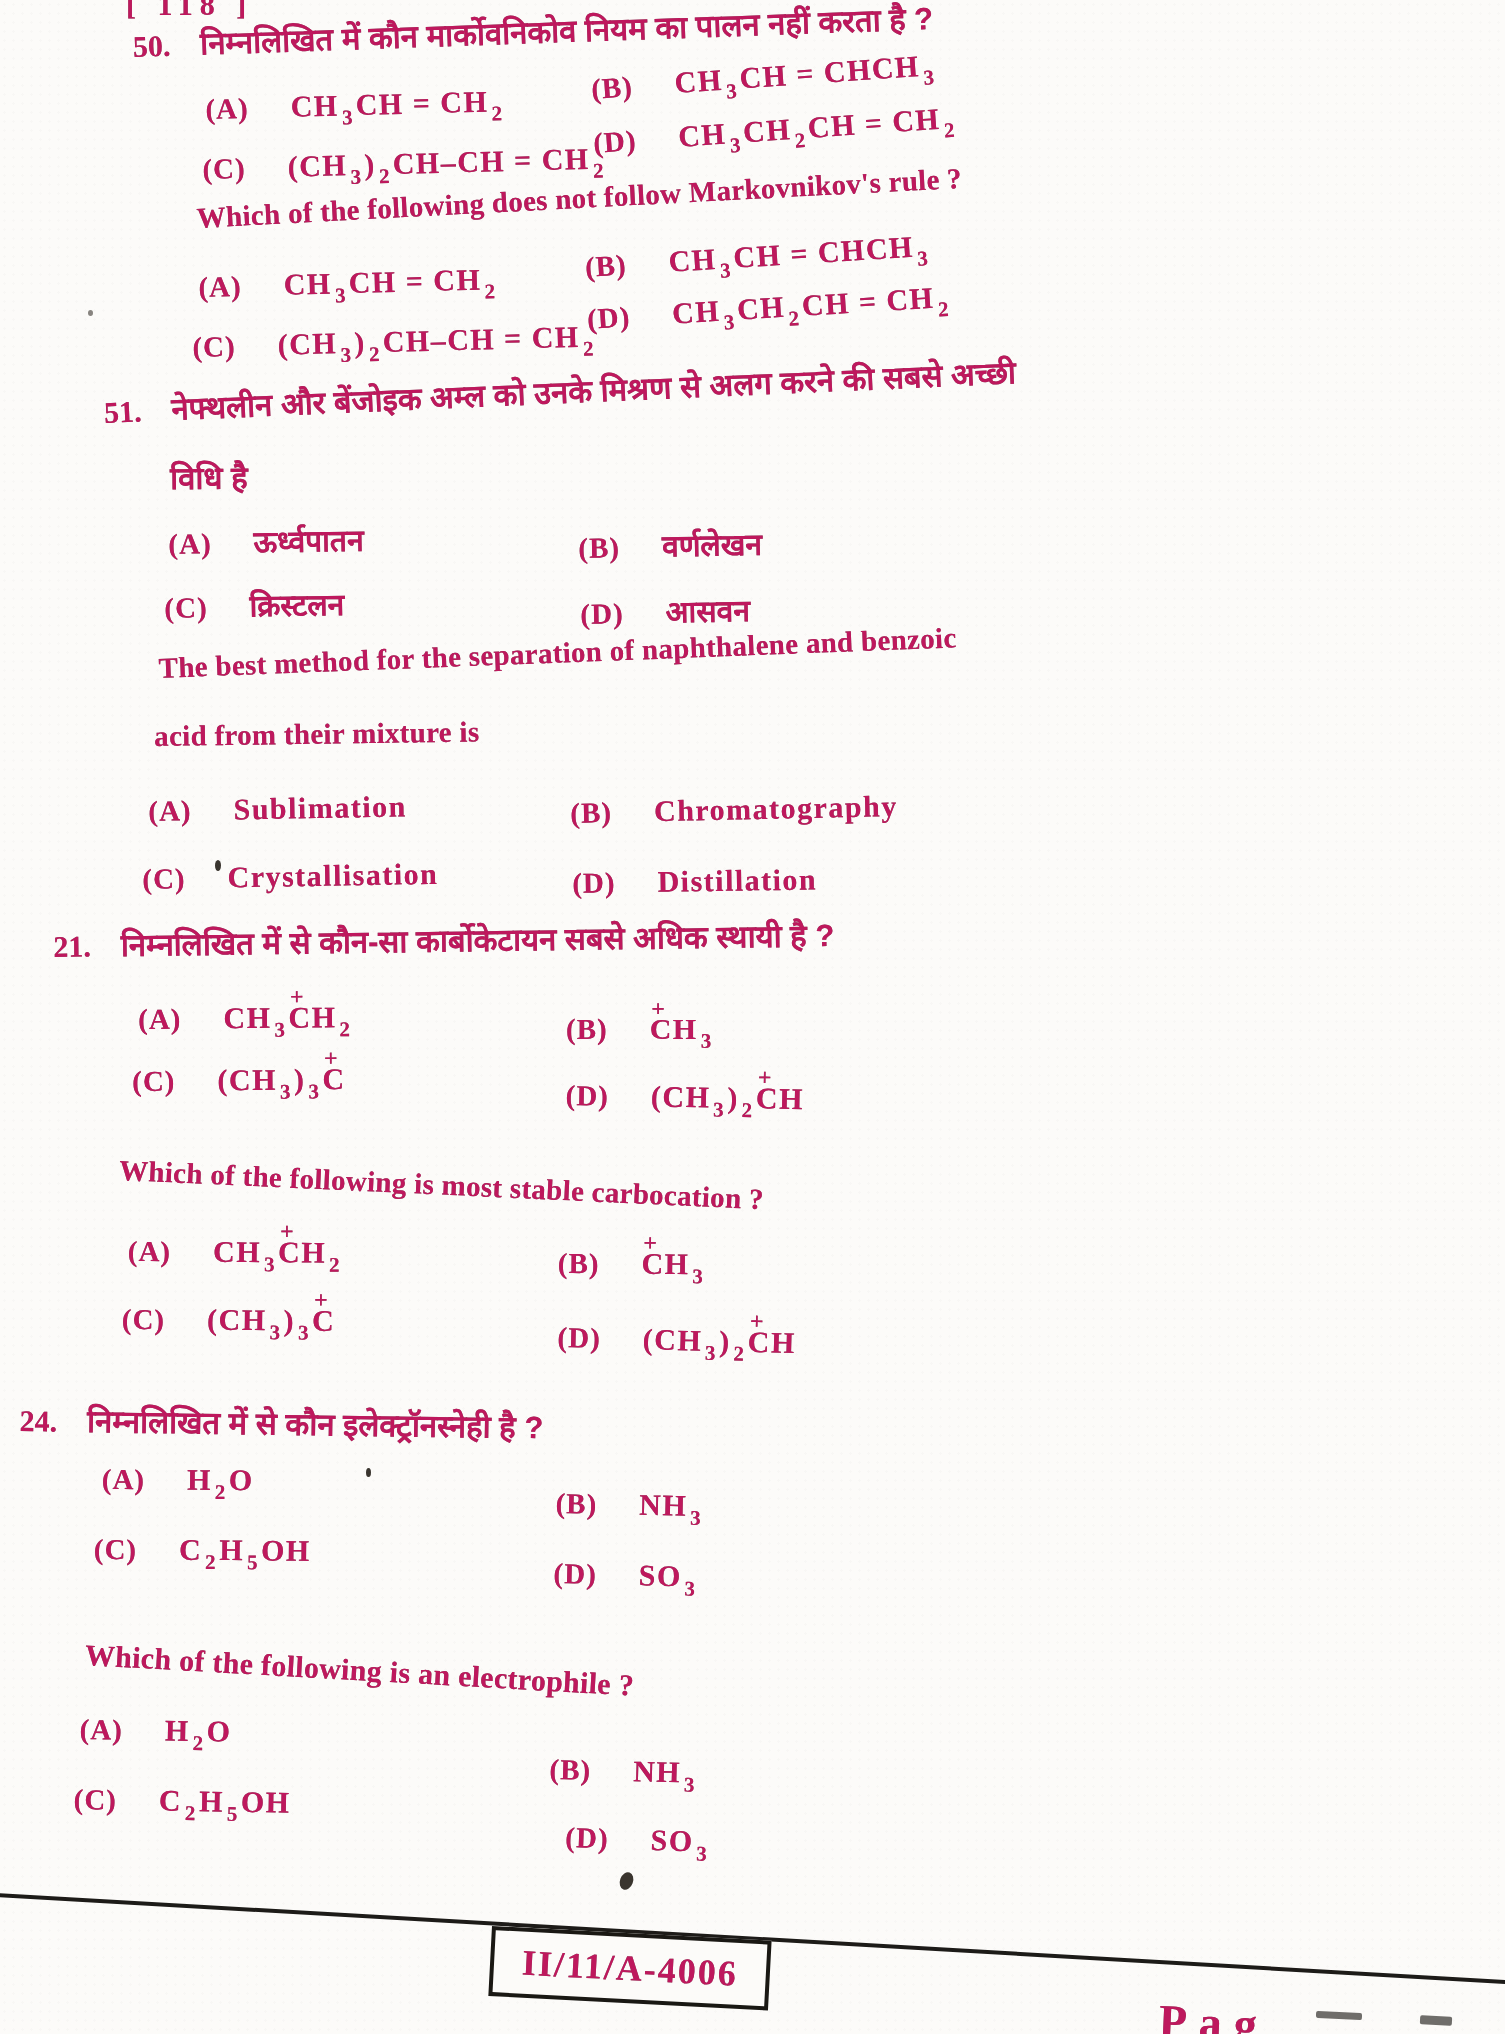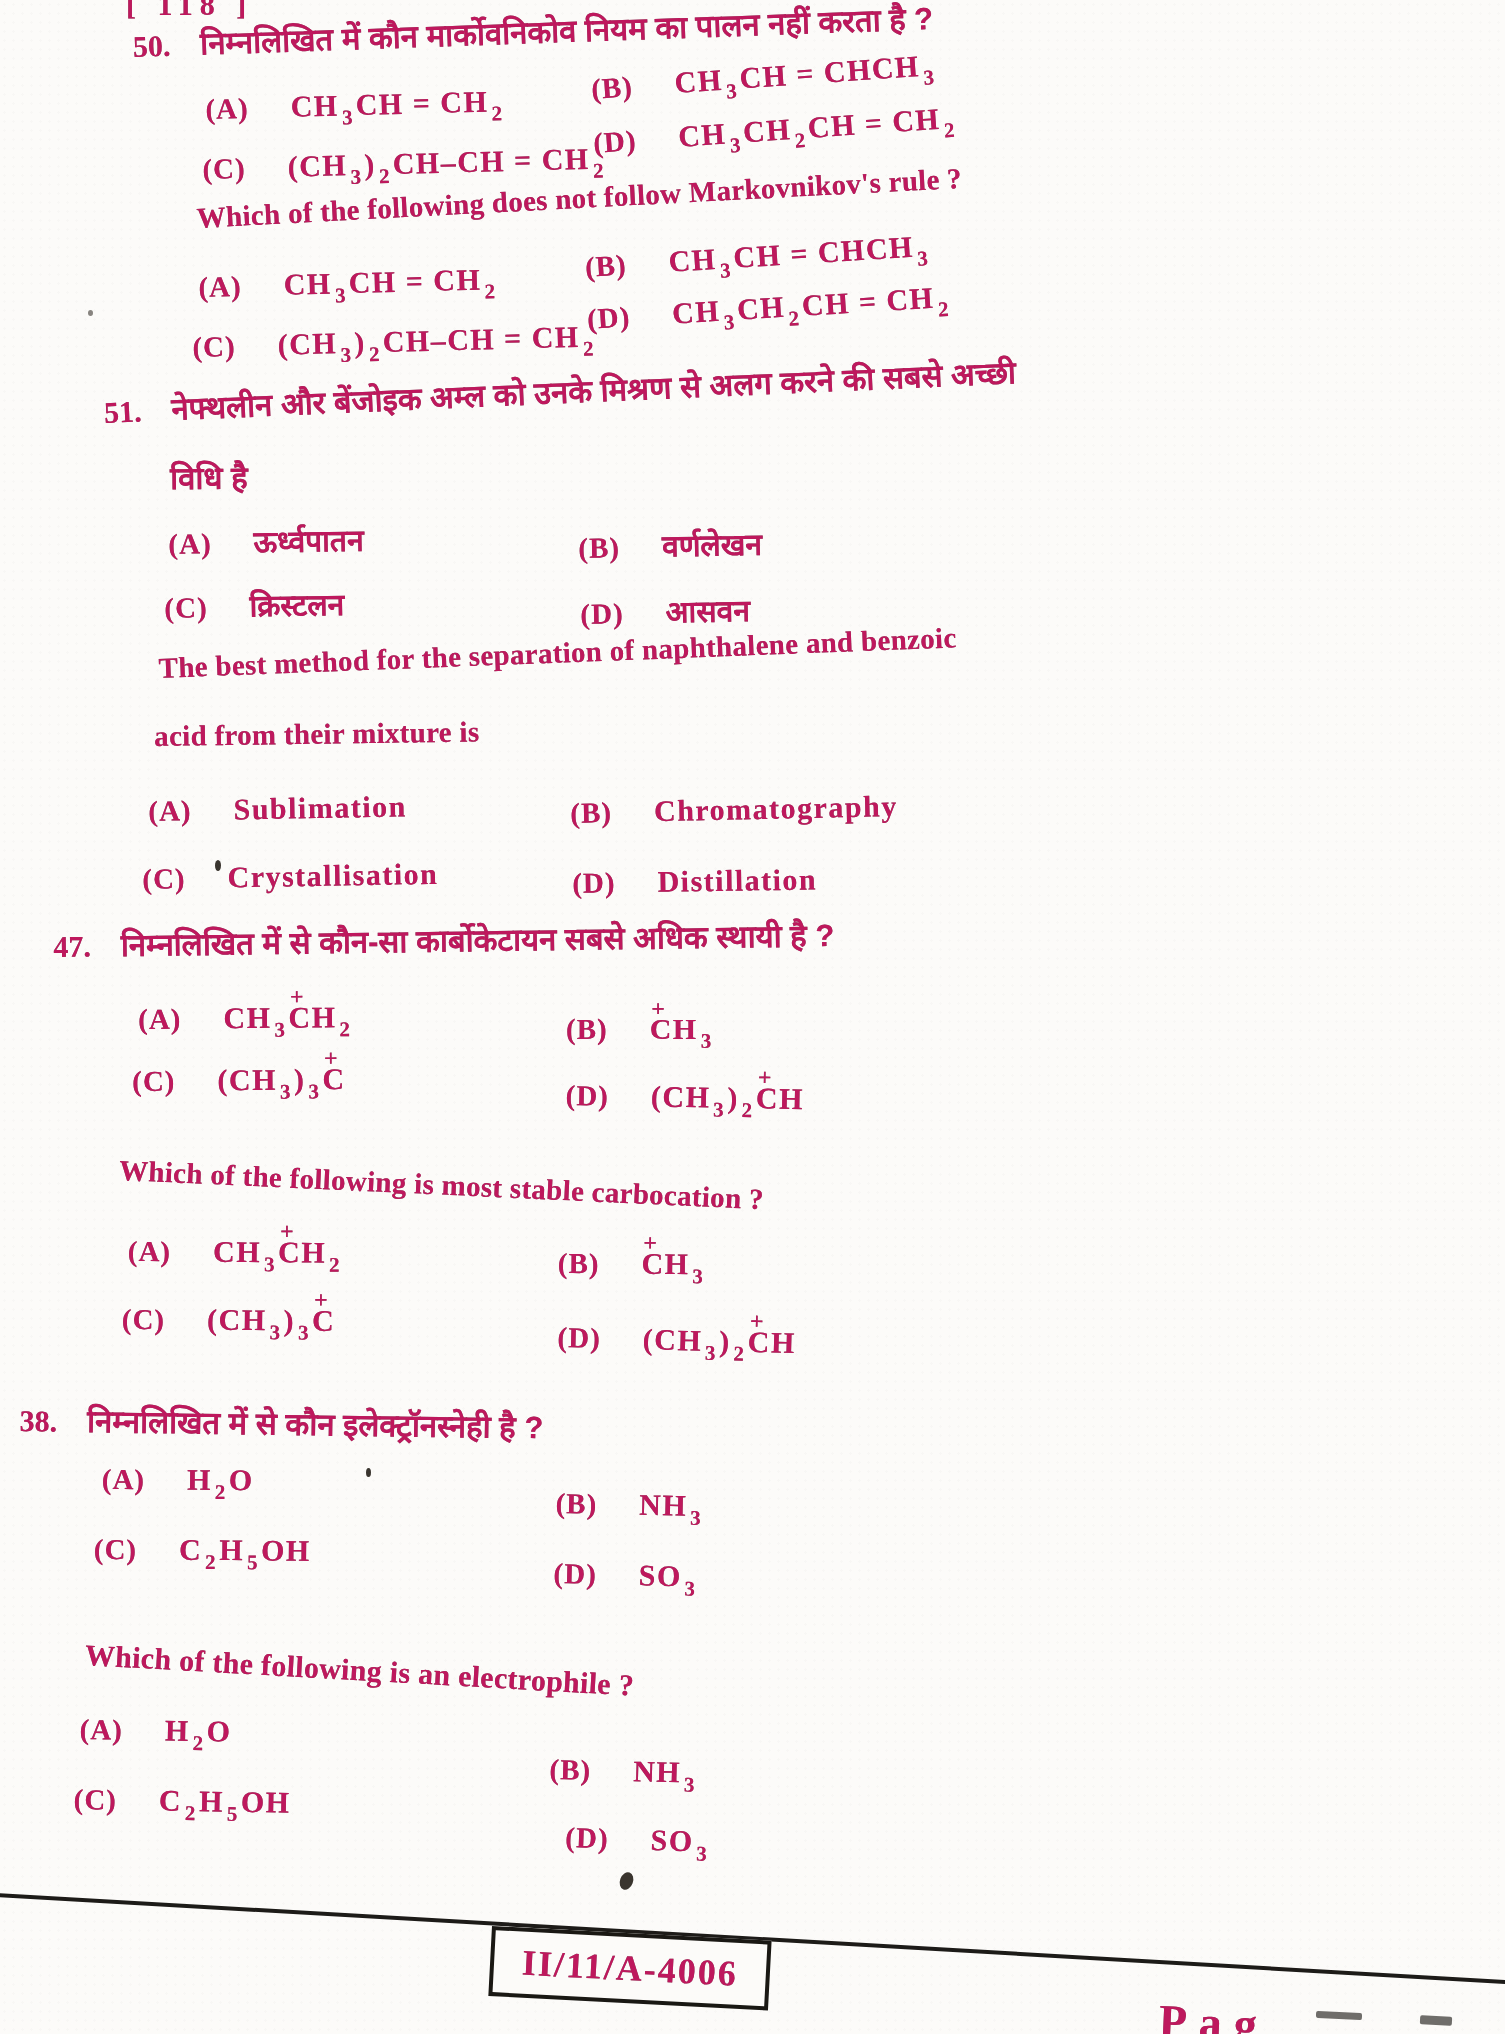--- a/index.html
+++ b/index.html
@@ -119,7 +119,7 @@
   </div>
 
   <div class="qline" style="left:53px;top:924px;transform:rotate(-.8deg);">
-    <span class="qnum">47.</span>
+    <span class="qnum">21.</span>
     <span class="hindi">निम्नलिखित में से कौन-सा कार्बोकेटायन सबसे अधिक स्थायी है ?</span>
   </div>
   <div class="opt" style="left:138px;top:1002px;transform:rotate(-.5deg);">

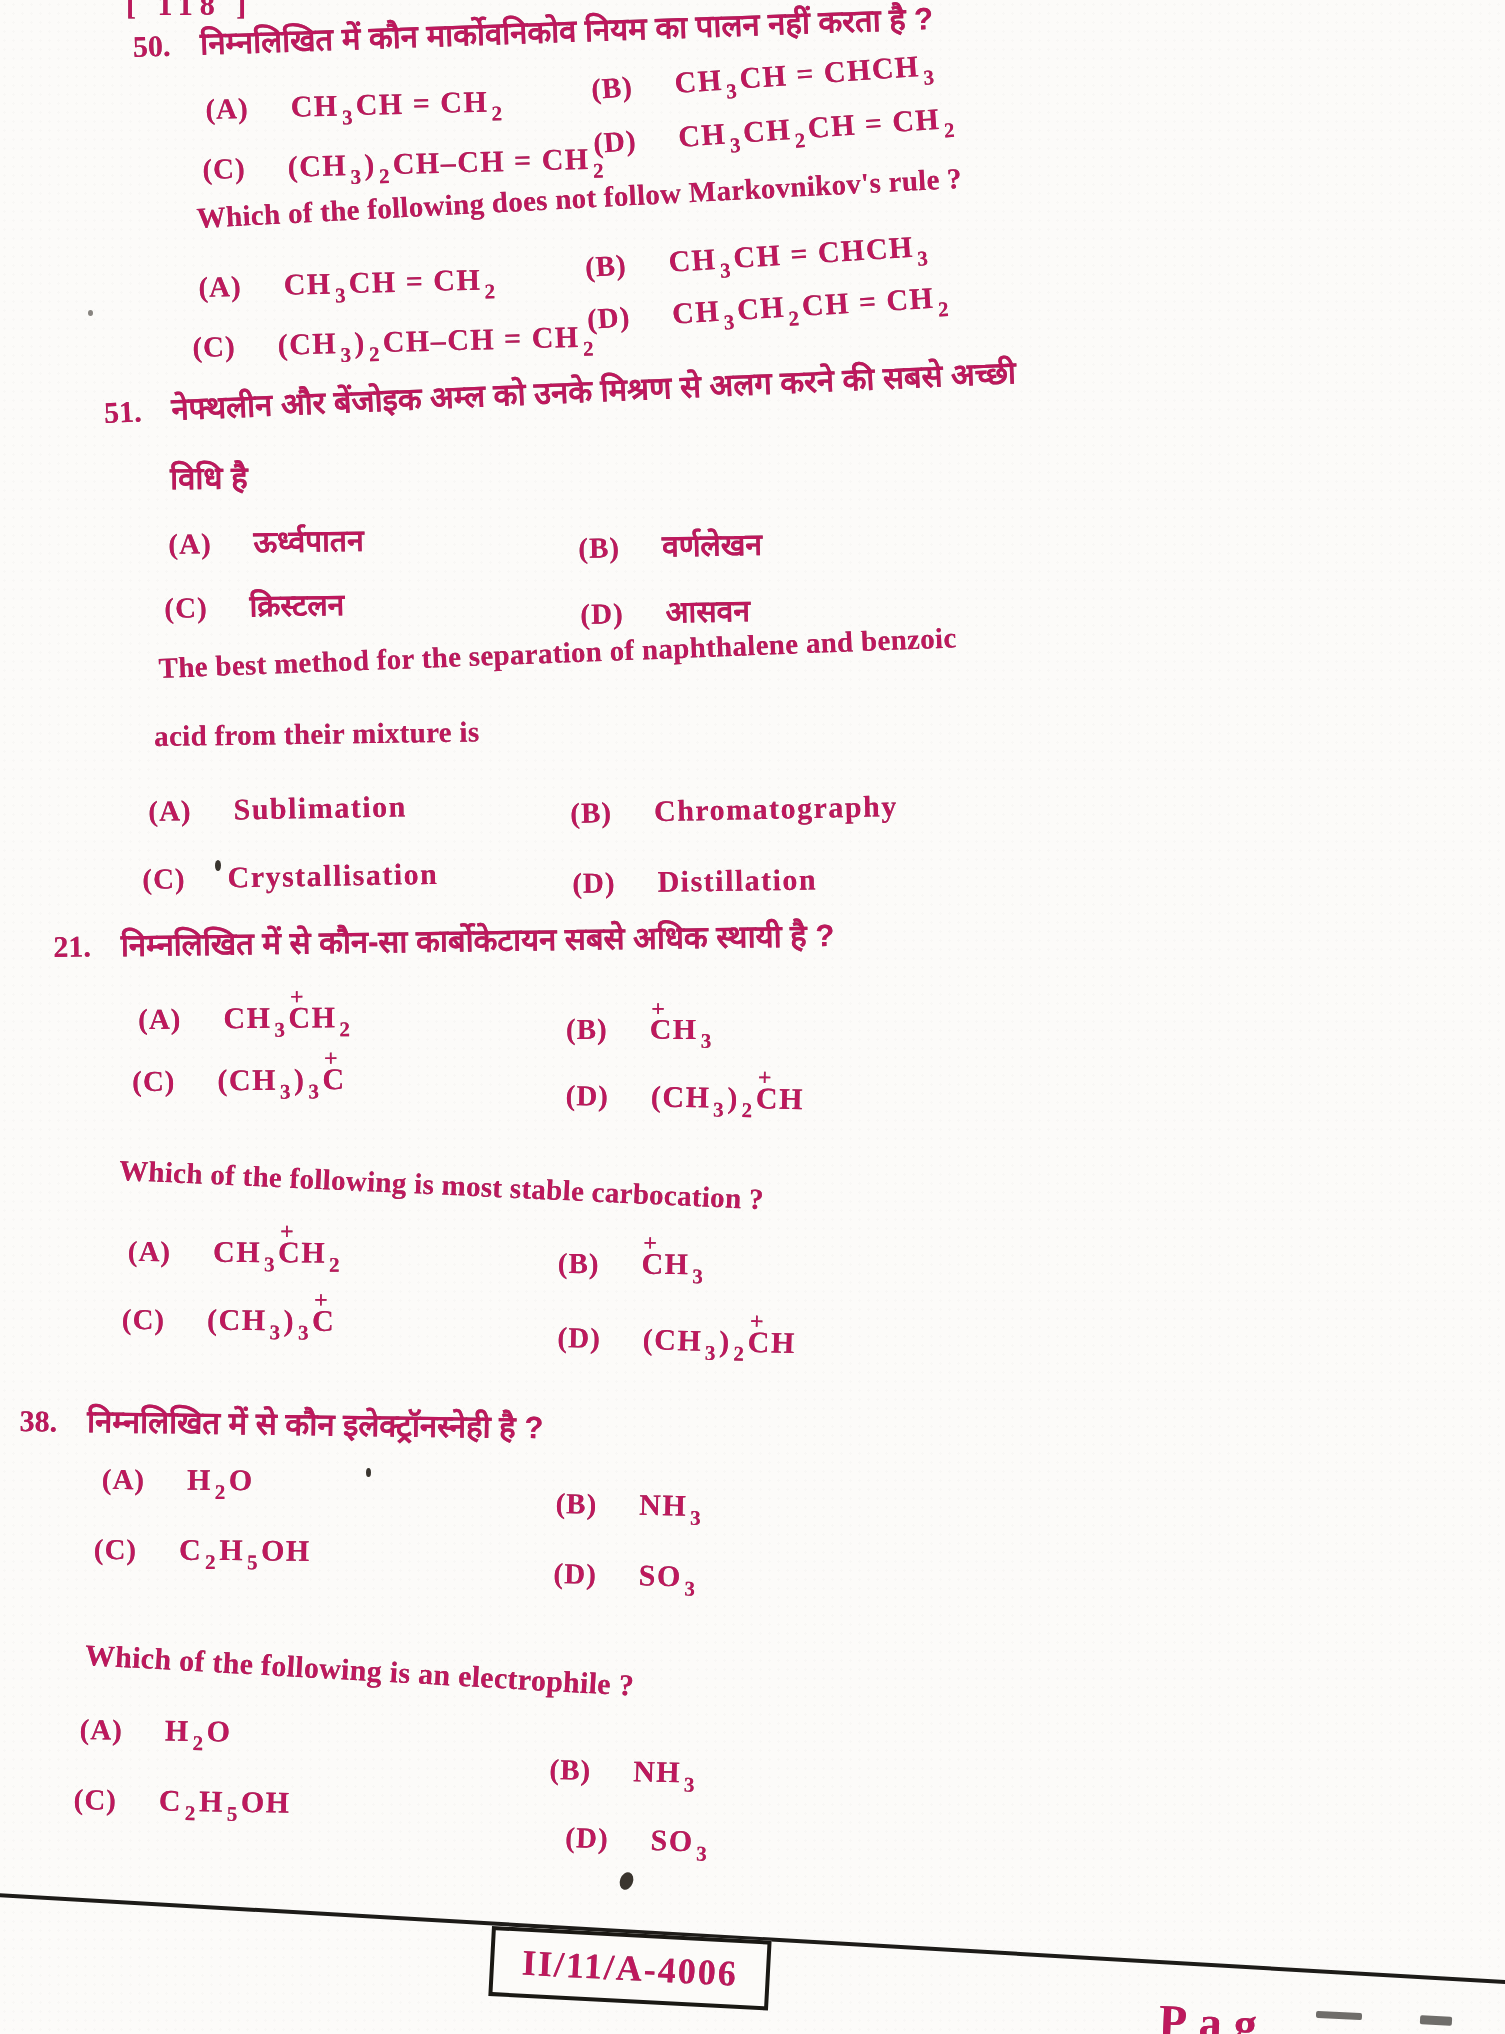--- a/index.html
+++ b/index.html
@@ -157,7 +157,7 @@
   </div>
 
   <div class="qline" style="left:20px;top:1398px;transform:rotate(.8deg);">
-    <span class="qnum">38.</span>
+    <span class="qnum">24.</span>
     <span class="hindi">निम्नलिखित में से कौन इलेक्ट्रॉनस्नेही है ?</span>
   </div>
   <div class="opt" style="left:102px;top:1462px;transform:rotate(.5deg);">

